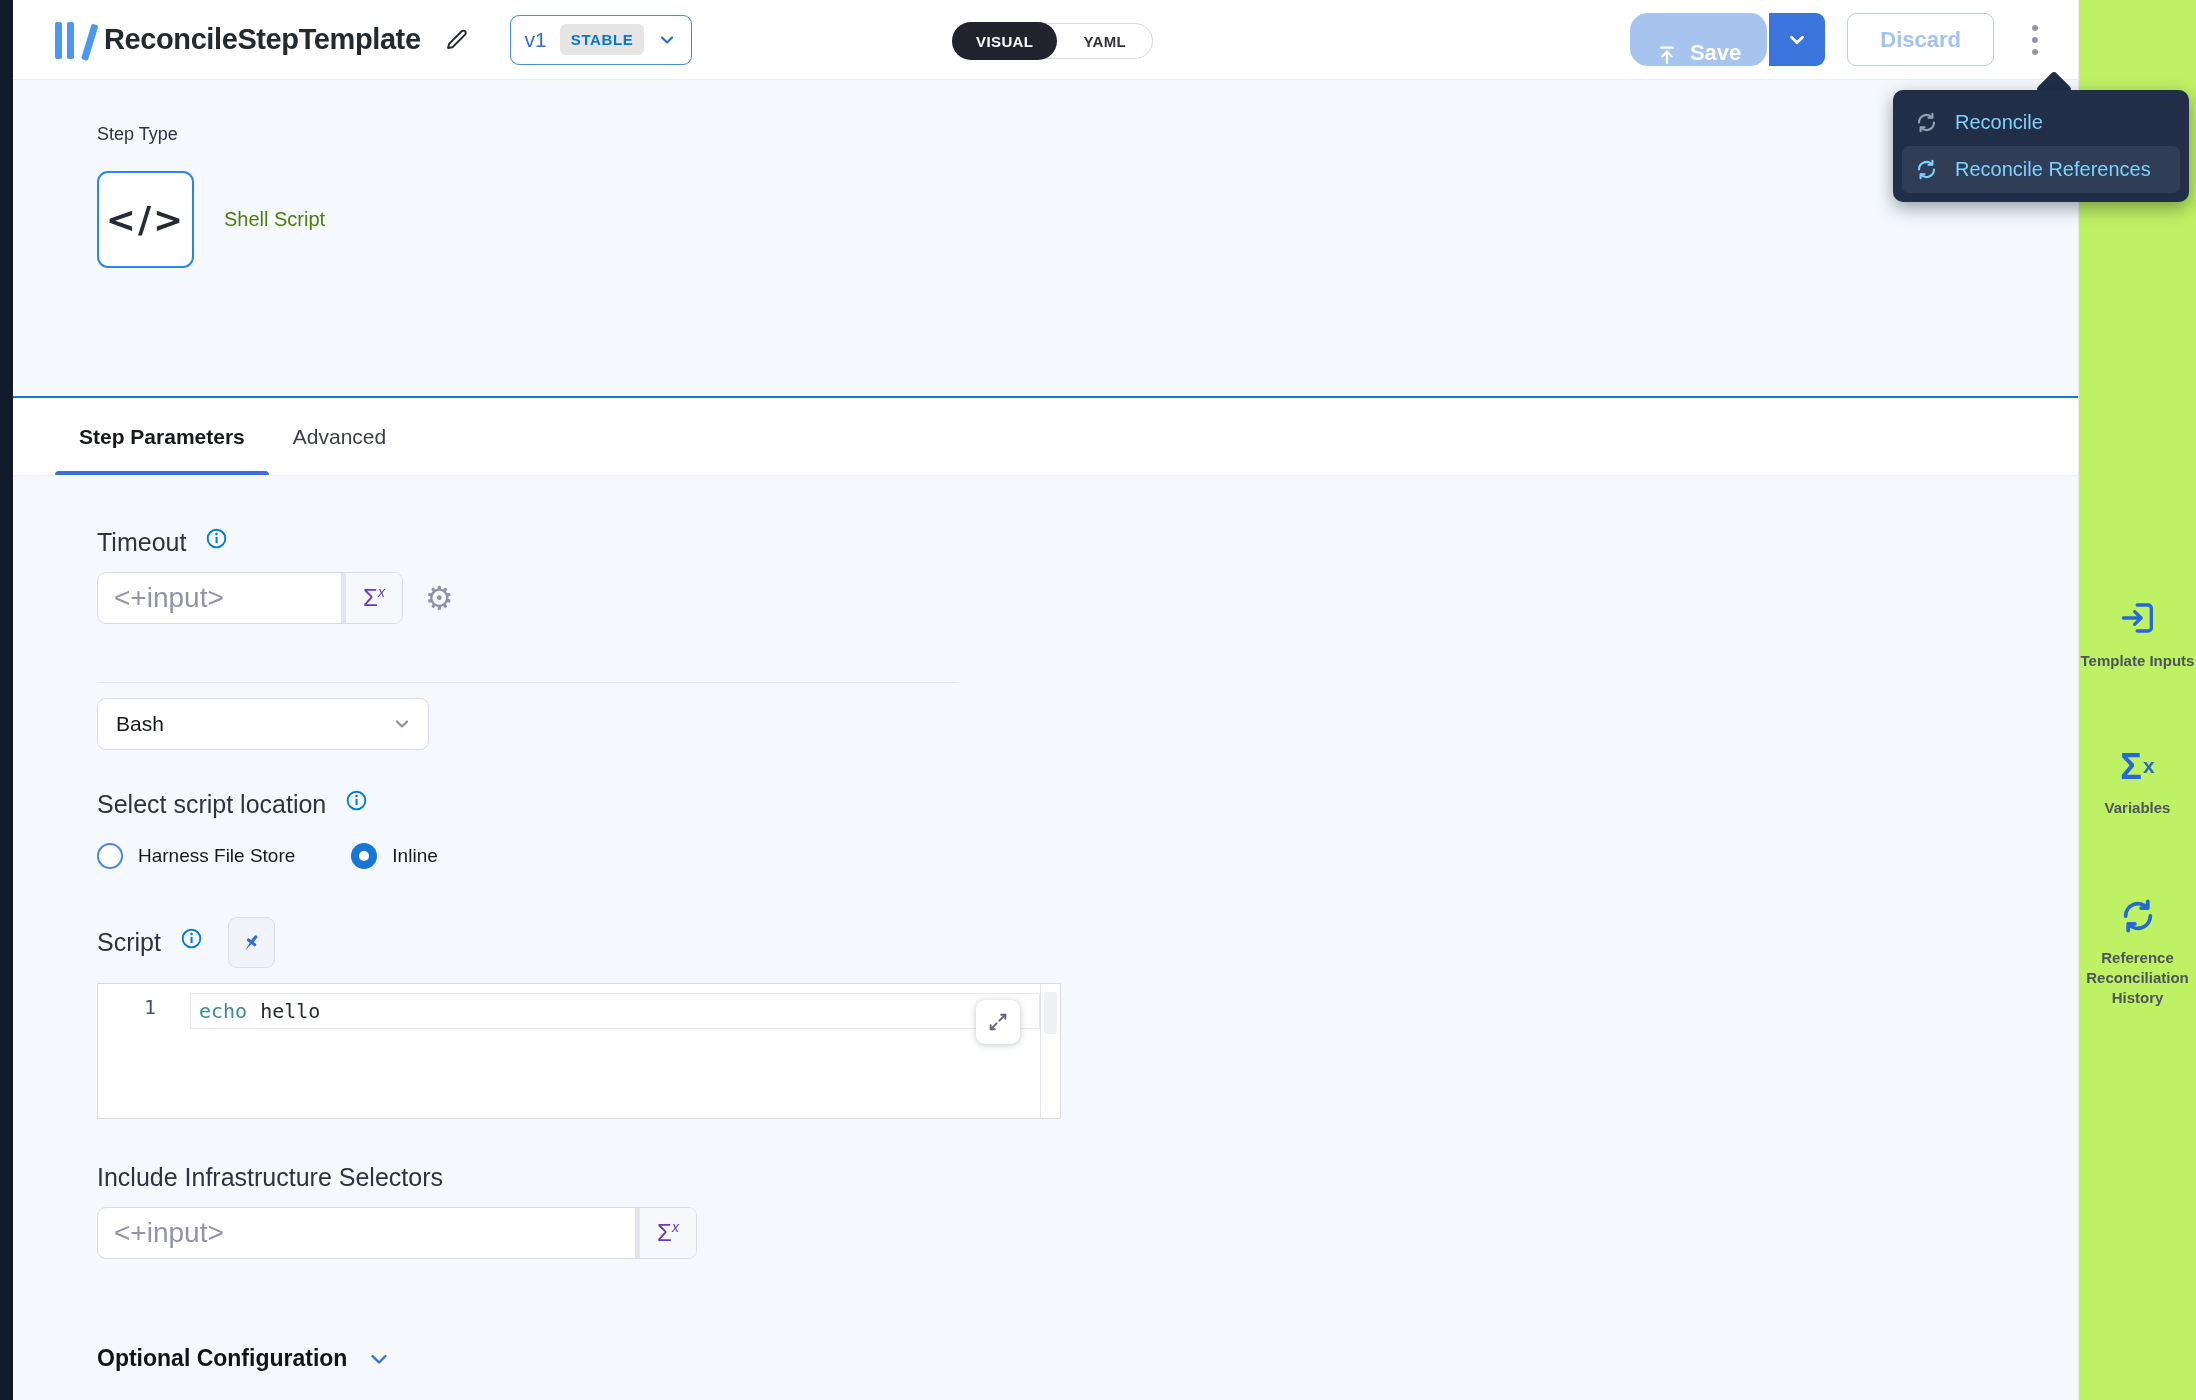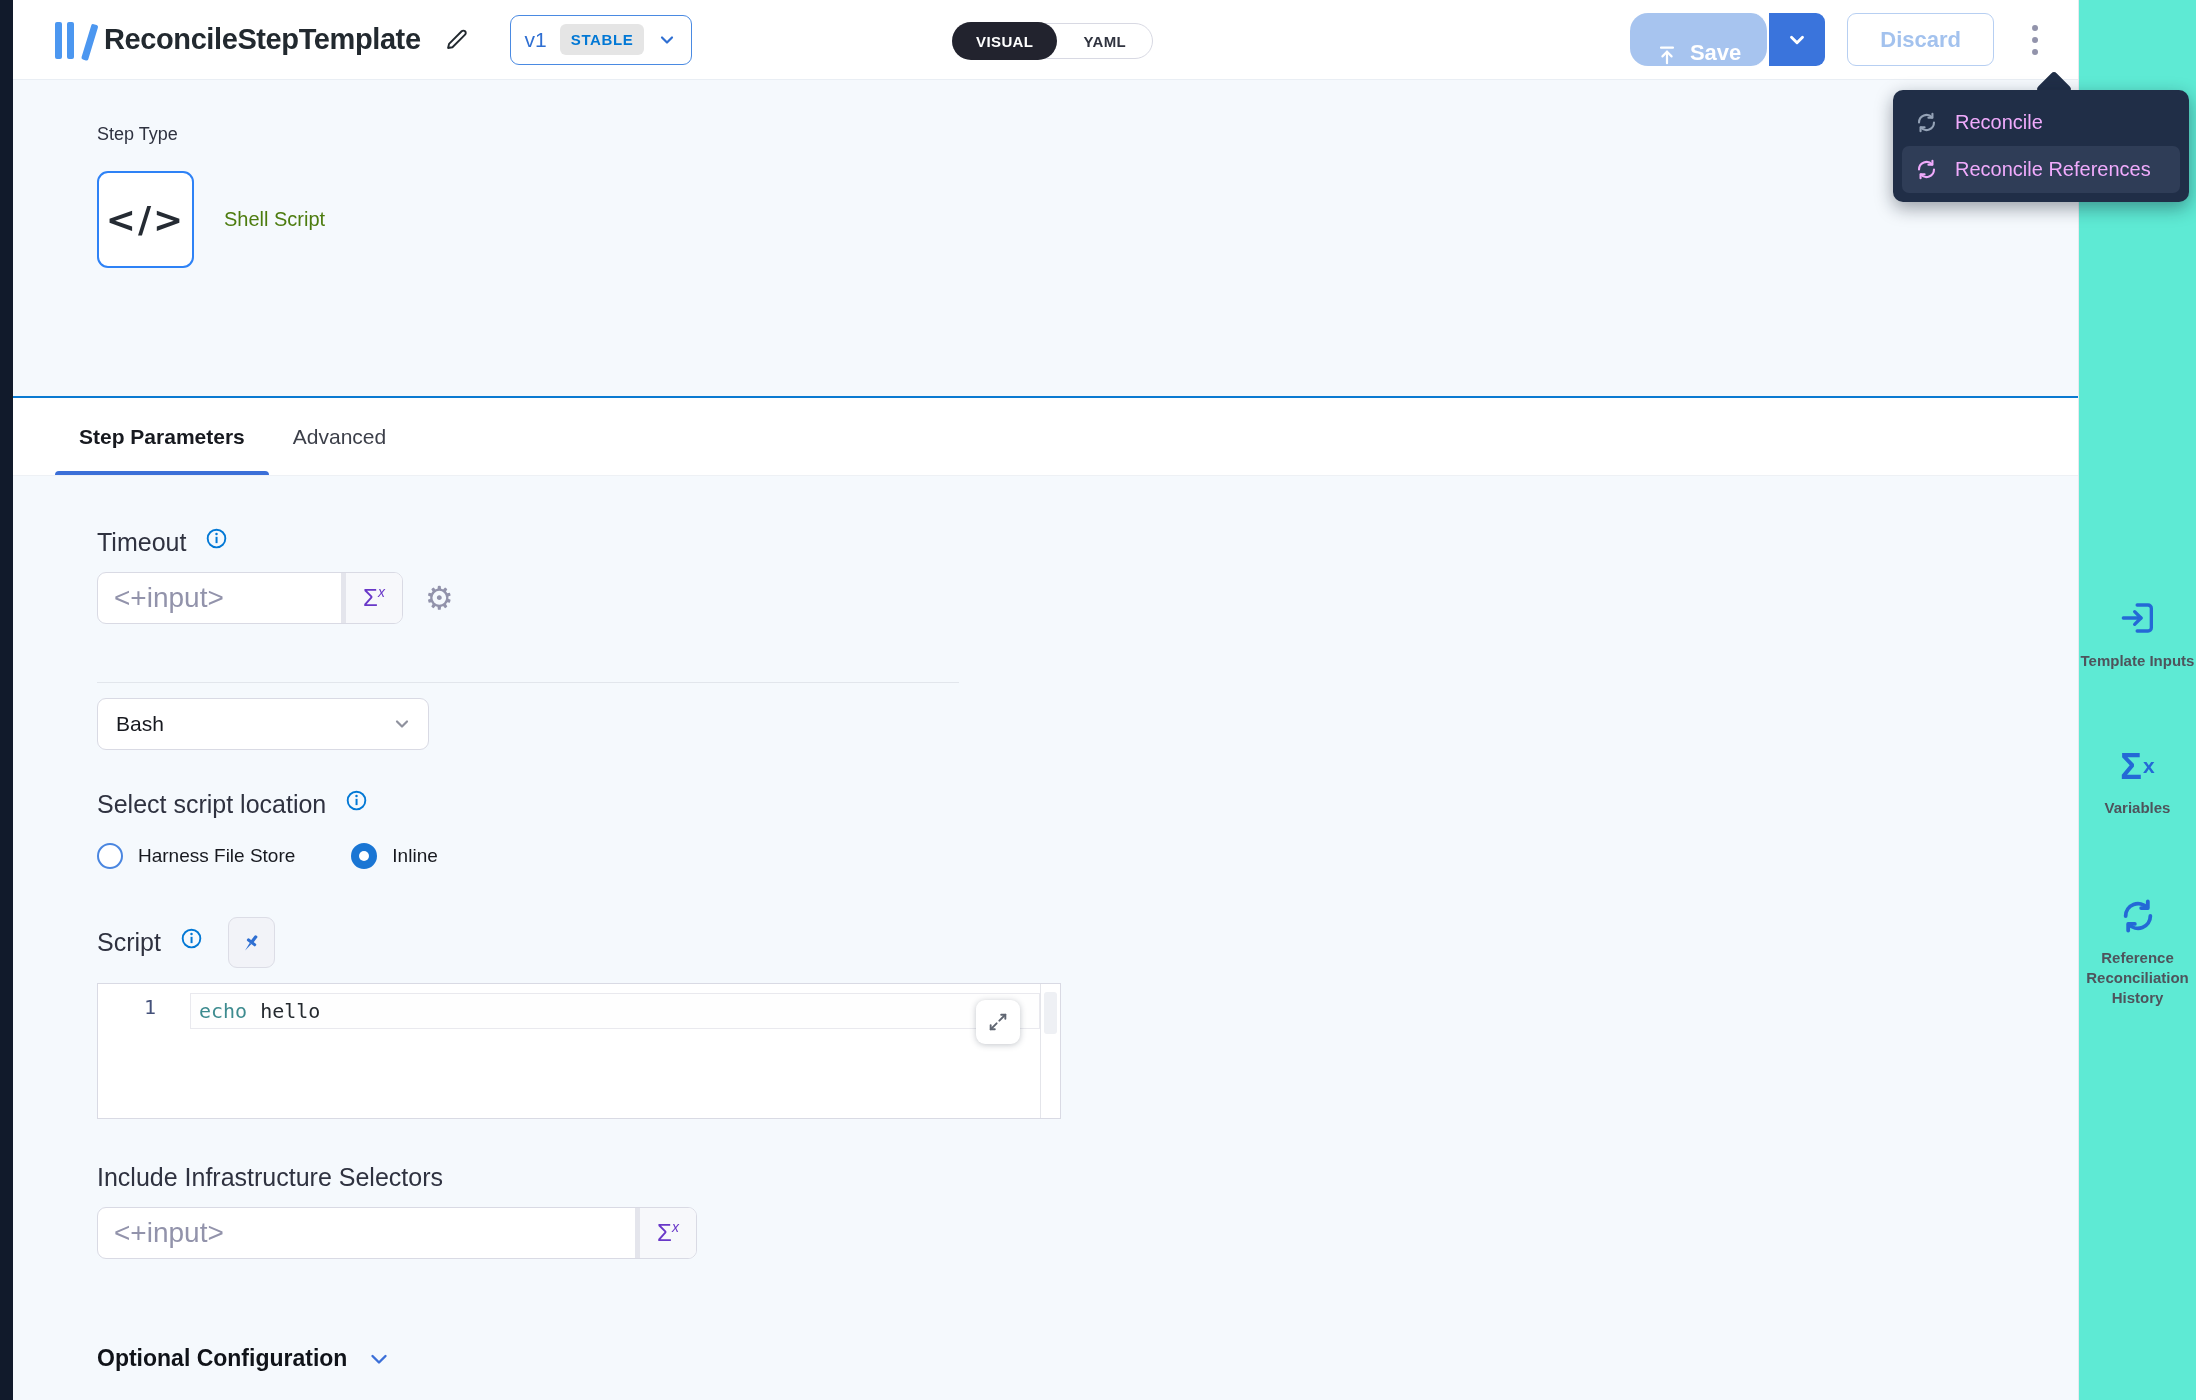--- a/index.html
+++ b/index.html
@@ -125,7 +125,7 @@
   .context-menu { position:absolute; left:1893px; top:90px; width:296px; background:#202e47; border-radius:10px;
                   padding:9px; z-index:10; box-shadow:0 6px 18px rgba(13,22,38,.4); }
   .menu-item { display:flex; align-items:center; gap:17px; height:47px; padding:0 13px; border-radius:7px;
-               color:#f0abfc; font-size:20px; cursor:pointer; }
+               color:#7dd3fc; font-size:20px; cursor:pointer; }
   .menu-item.hover { background:#2f3d57; }
   .menu-item .mi-ic { display:flex; }
   .mi-muted { color:#94a2b6; }

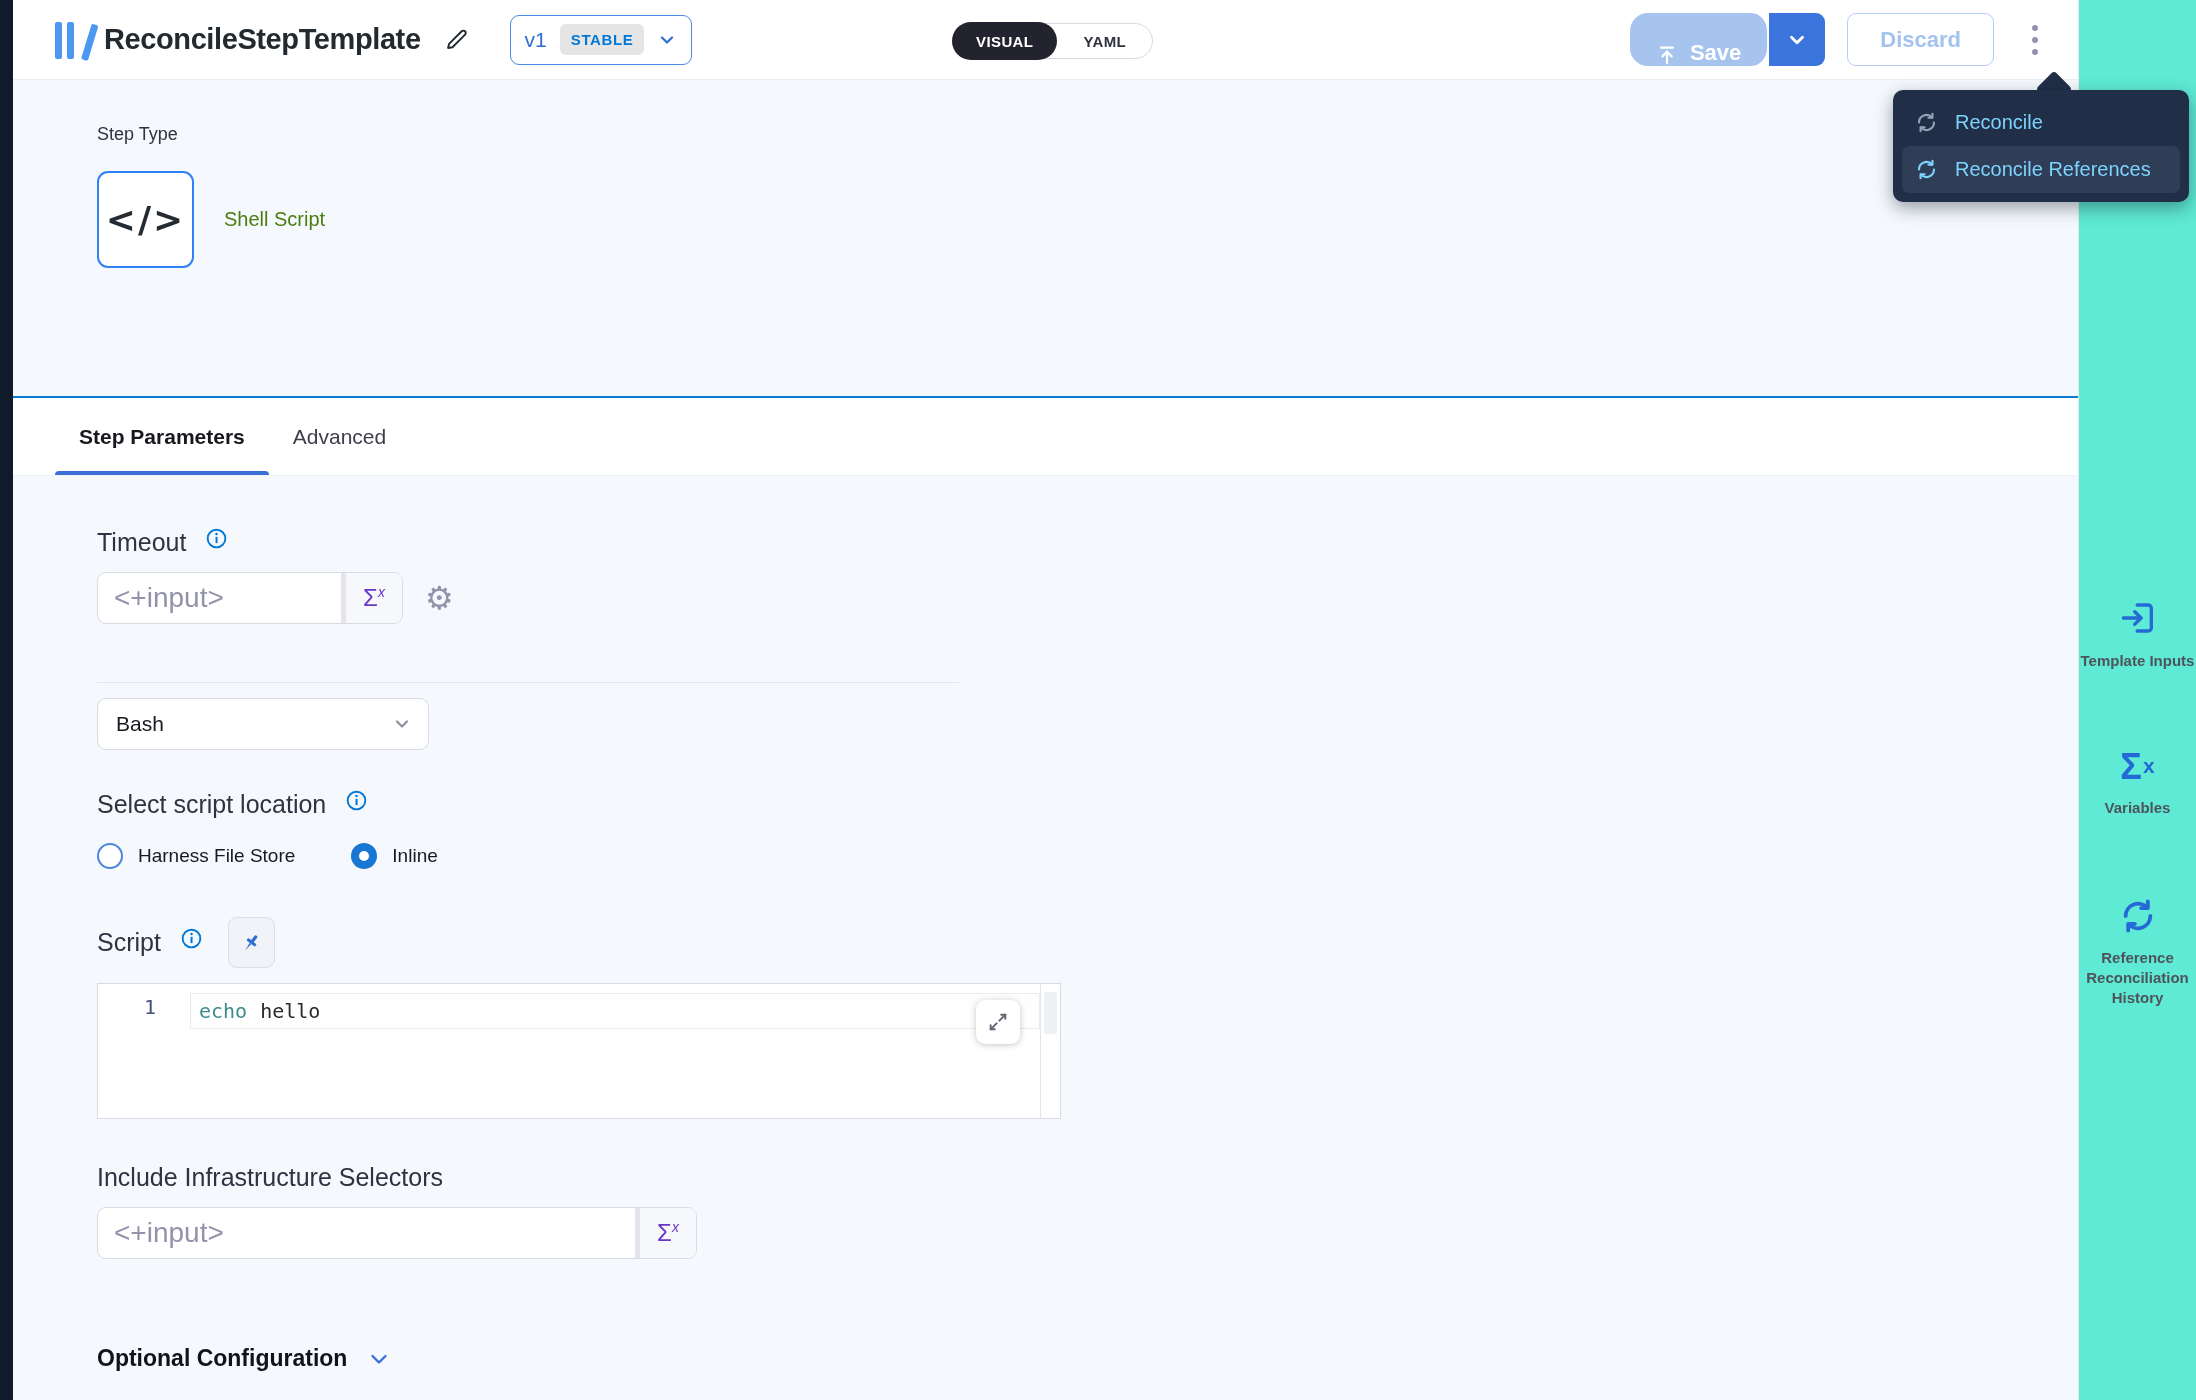--- a/index.html
+++ b/index.html
@@ -9,7 +9,7 @@
   
   .left-strip { width:13px; background:#111a2b; flex:none; }
   .main { flex:1; display:flex; flex-direction:column; min-width:0; }
-  .right-rail { width:118px; flex:none; background:#5eead4; border-left:1px solid #e6e9ee;
+  .right-rail { width:118px; flex:none; background:#bef264; border-left:1px solid #e6e9ee;
                 display:flex; flex-direction:column; align-items:center; padding-top:598px; gap:78px; }
 
   

